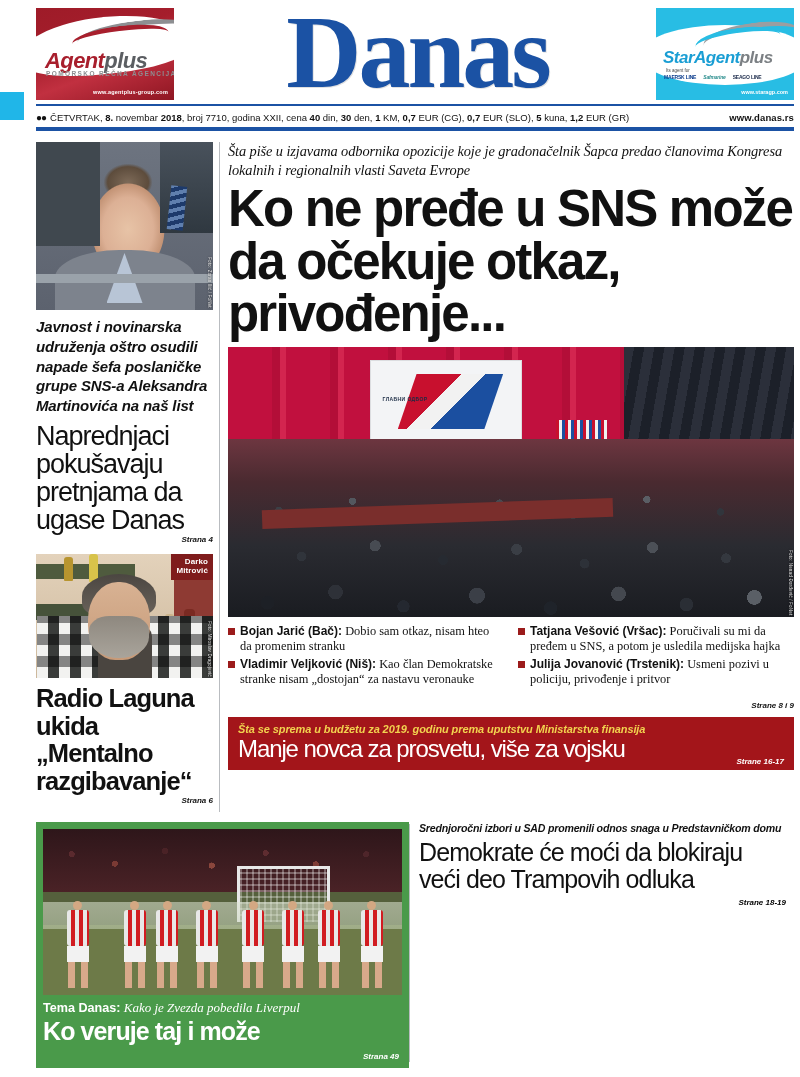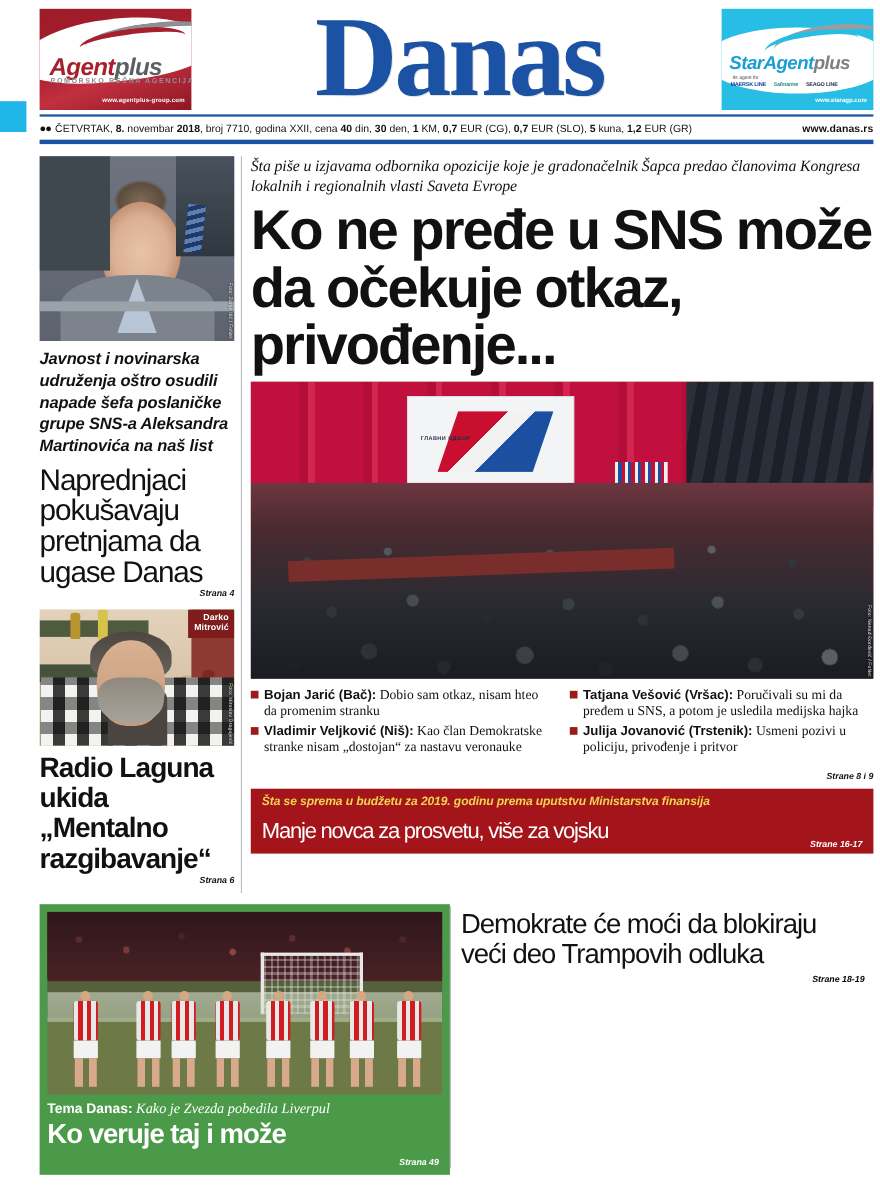--- a/index.html
+++ b/index.html
@@ -300,8 +300,8 @@
     font-weight:bold; font-size:11px; letter-spacing:-.1px;
   }
   .red-banner .rb-head {
-    color:#ffffff; font-family:"Liberation Sans", sans-serif; font-size:20px;
-    line-height:1.08; letter-spacing:-1.1px; margin-top:11px;
+    color:#ffffff; font-family:"Liberation Sans", sans-serif; font-size:24px;
+    line-height:1.08; letter-spacing:-1.1px; margin-top:1px;
   }
   .red-banner .rb-ref {
     position:absolute; right:10px; bottom:4px; color:#fff;

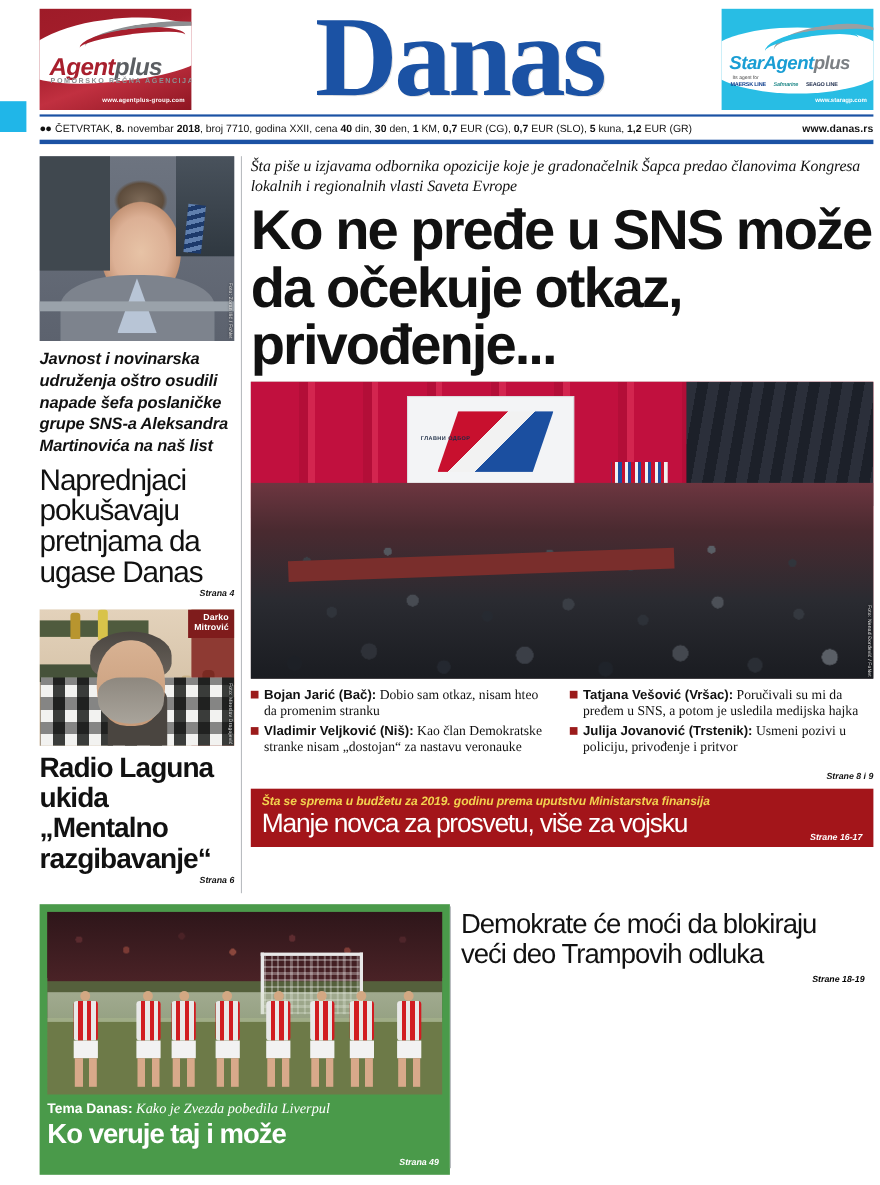--- a/index.html
+++ b/index.html
@@ -601,6 +601,7 @@
 
     <div class="br">
       <div class="br-rule"></div>
+      <div class="kick">Srednjoročni izbori u SAD promenili odnos snaga u Predstavničkom domu</div>
       <div class="body-row">
         <div>
           <div class="head-d">Demokrate će moći da blokiraju veći deo Trampovih odluka</div>

